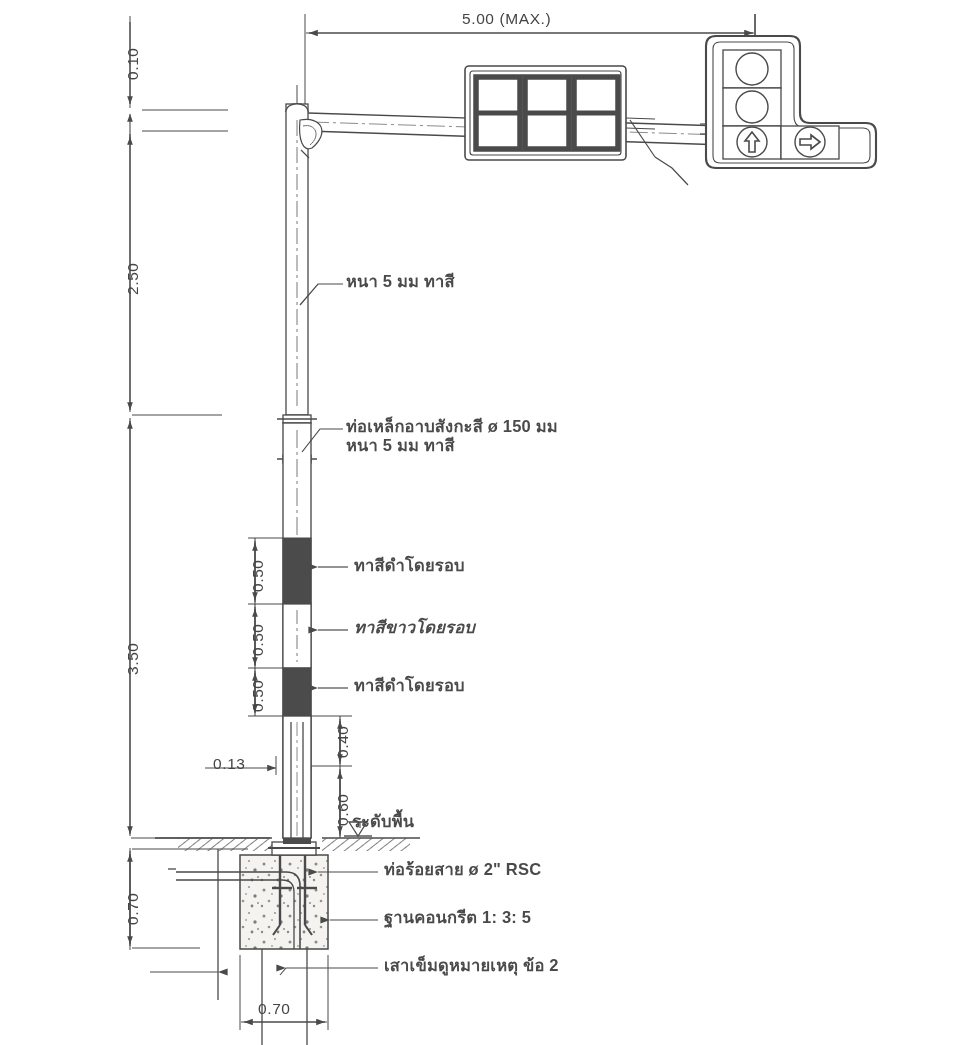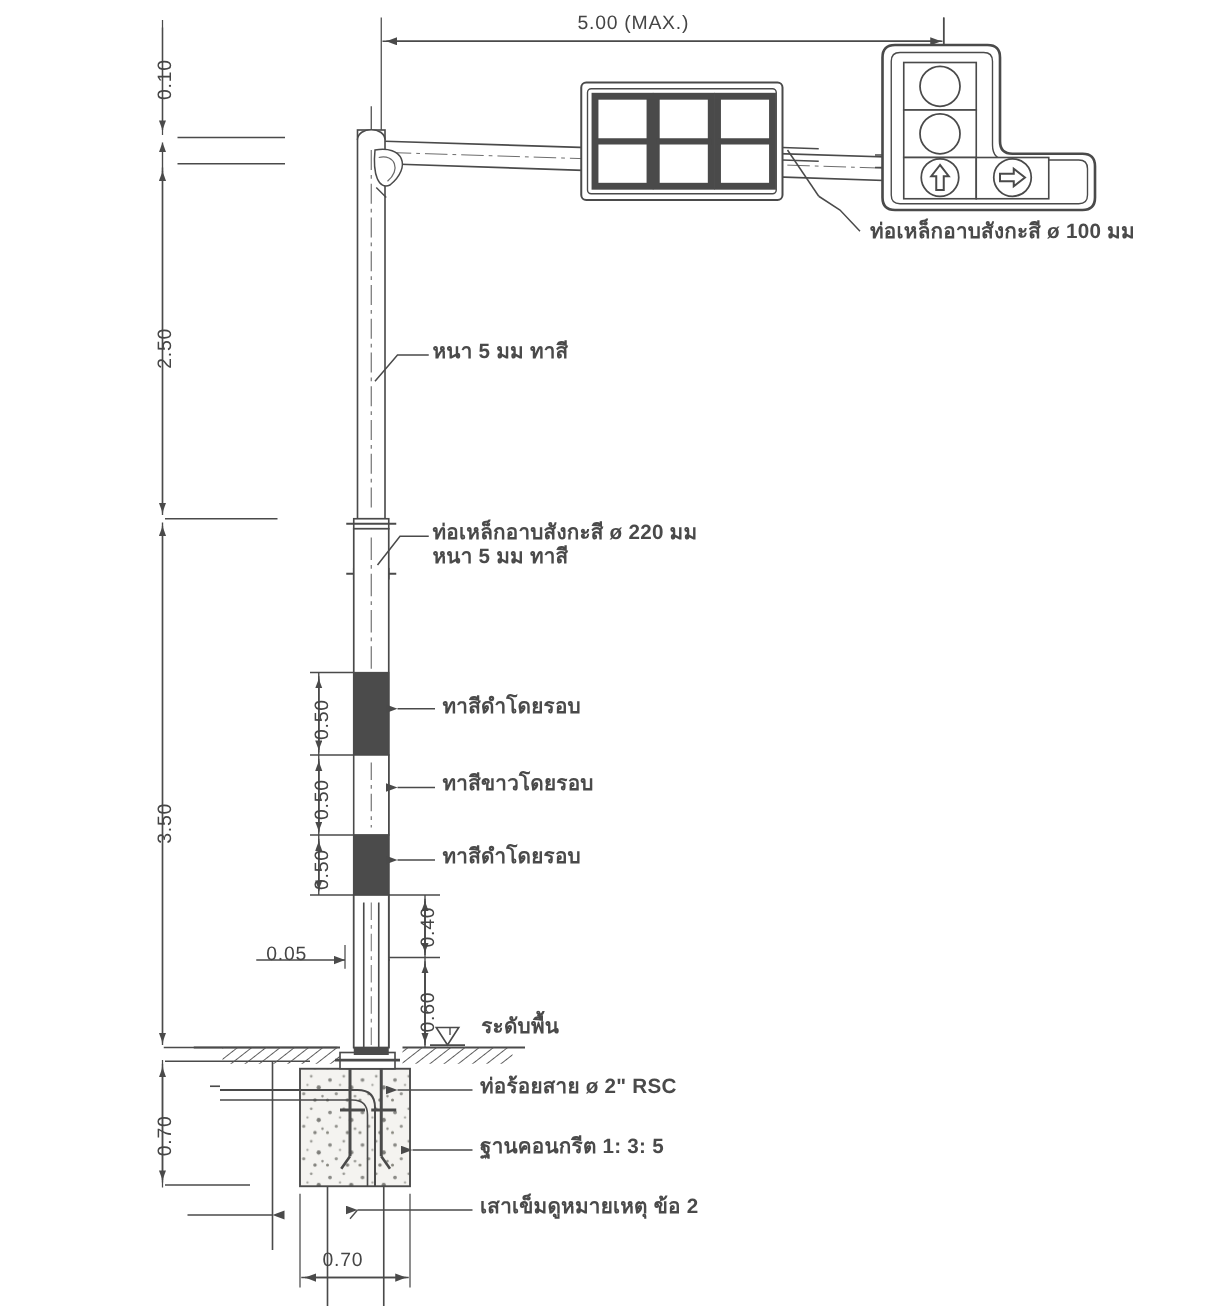--- a/index.html
+++ b/index.html
@@ -295,7 +295,6 @@
   <div class="lbl dim" style="left:258px; top:1000px;">0.70</div>
 
   <div class="lbl thai" style="left:696px; top:176px;">
-    <div>ท่อเหล็กอาบสังกะสี ø 100 มม</div>
   </div>
 
   <div class="lbl thai" style="left:346px; top:272px;">

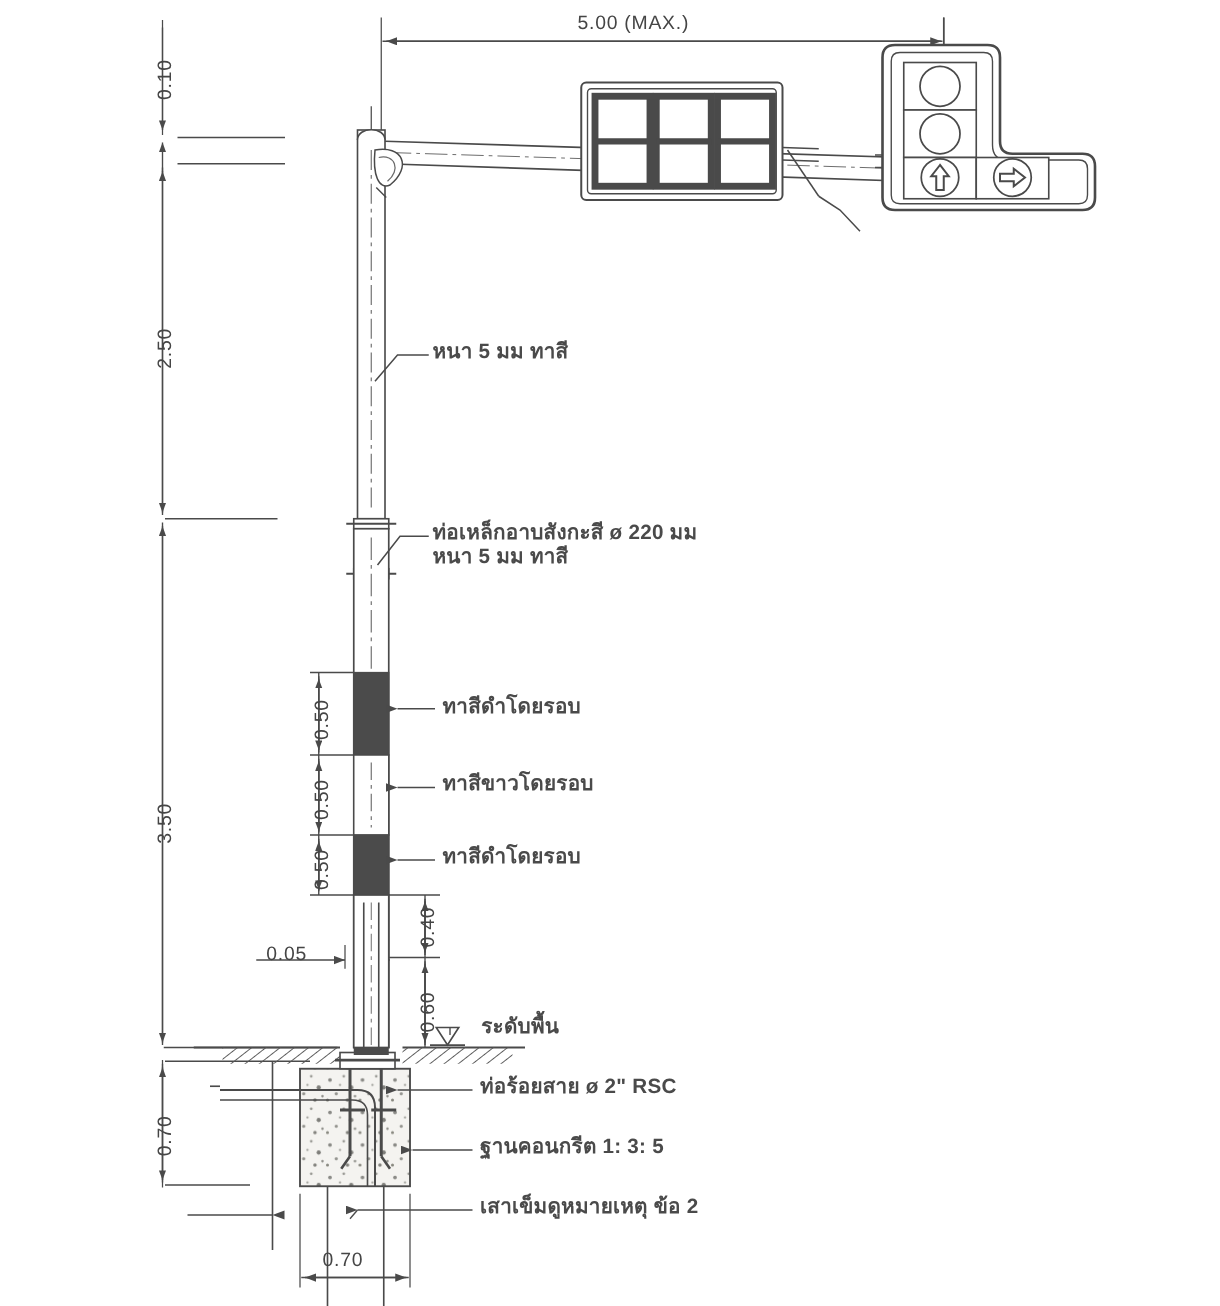--- a/index.html
+++ b/index.html
@@ -302,7 +302,7 @@
   </div>
 
   <div class="lbl thai" style="left:346px; top:417px;">
-    <div>ท่อเหล็กอาบสังกะสี ø 220 มม</div>
+    <div>ท่อเหล็กอาบสังกะสี ø 150 มม</div>
     <div>หนา 5 มม  ทาสี</div>
   </div>
 

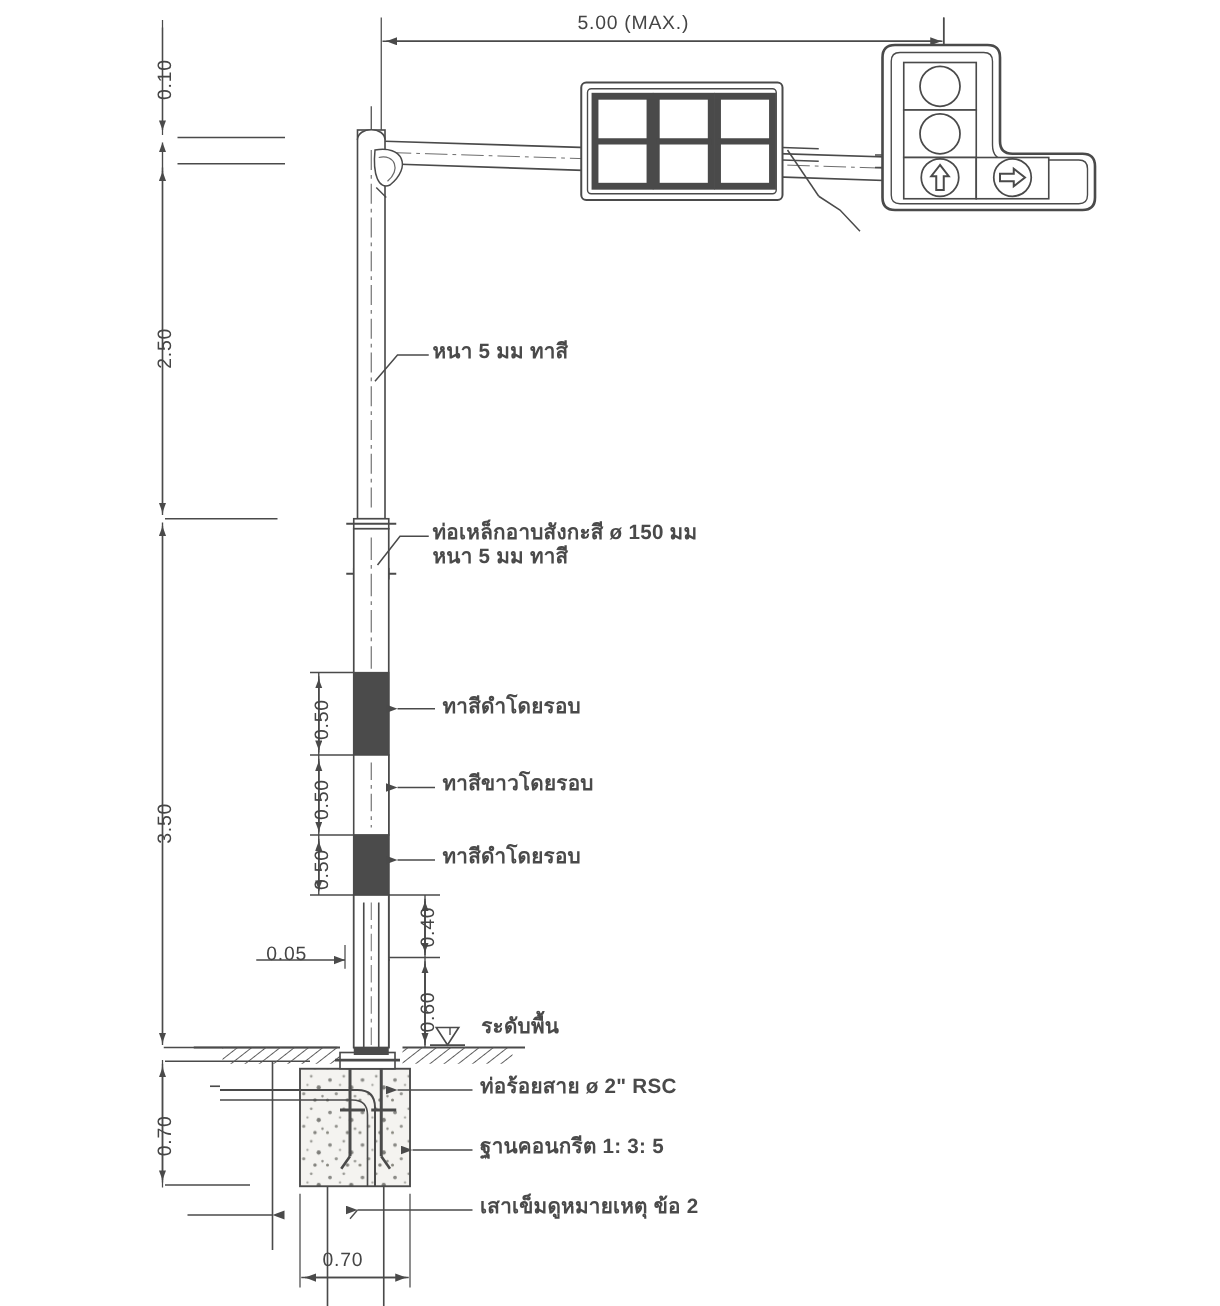--- a/index.html
+++ b/index.html
@@ -307,7 +307,7 @@
   </div>
 
   <div class="lbl thai" style="left:354px; top:556px;">ทาสีดำโดยรอบ</div>
-  <div class="lbl thai" style="left:354px; top:618px;">ทาสีขาวโดยรอบ</div>
+  <div class="lbl thai" style="left:354px; top:618px;font-style:italic;">ทาสีขาวโดยรอบ</div>
   <div class="lbl thai" style="left:354px; top:676px;">ทาสีดำโดยรอบ</div>
 
   <div class="lbl thai" style="left:385px; top:812px;">ระดับพื้น</div>

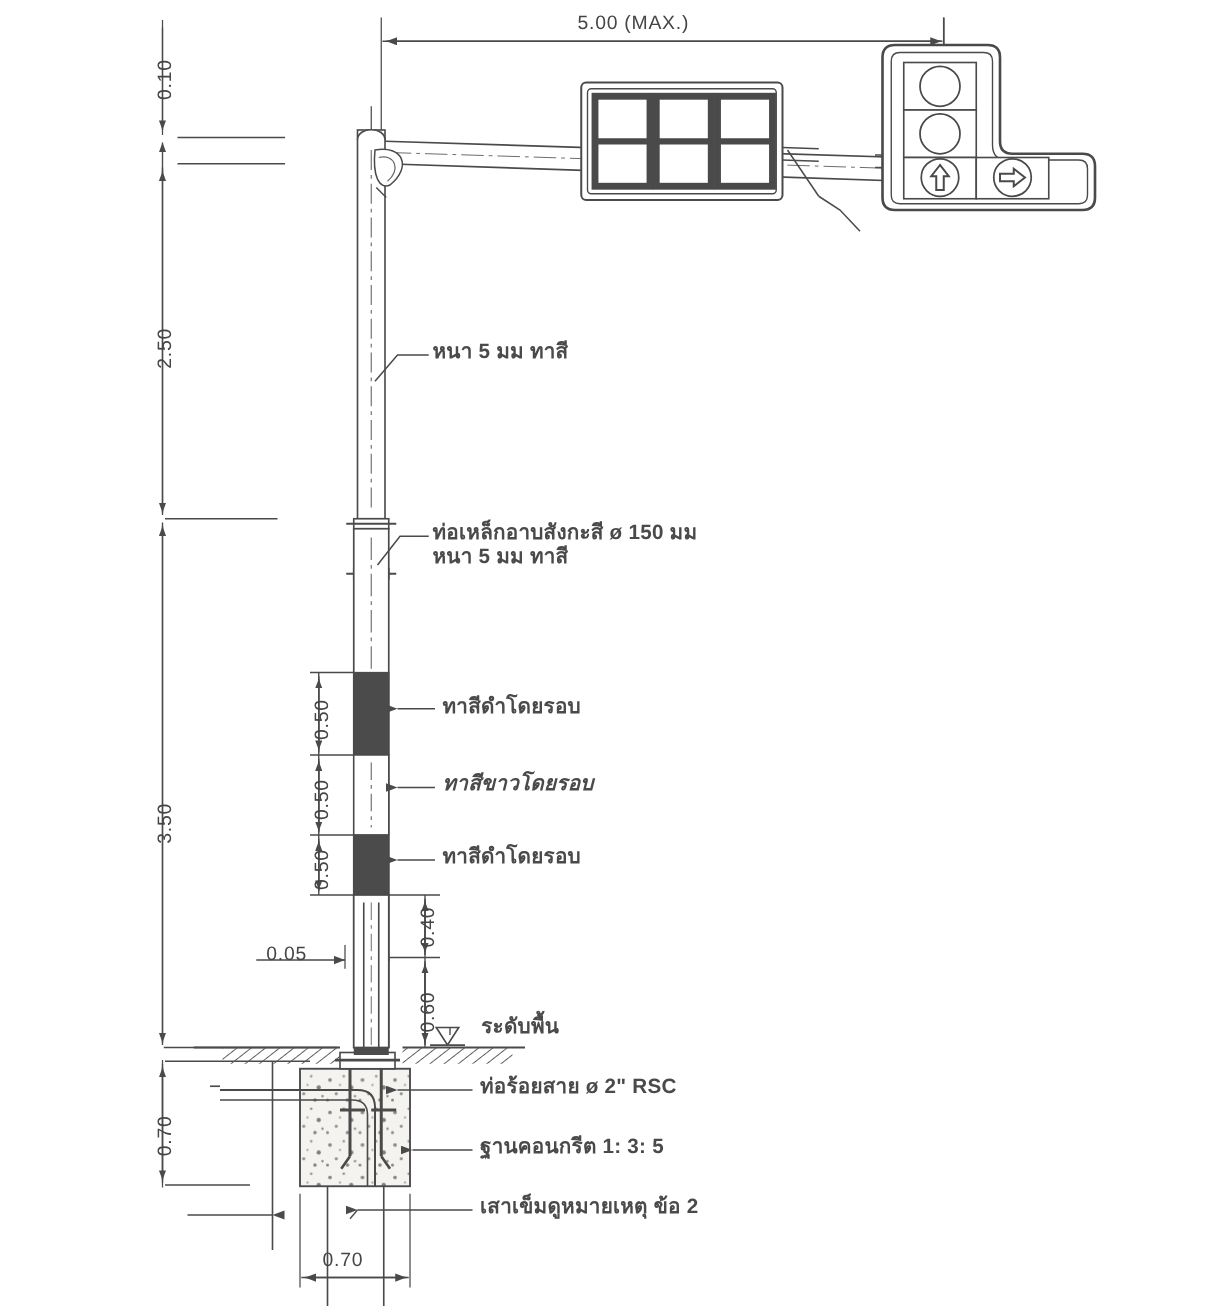--- a/index.html
+++ b/index.html
@@ -288,7 +288,7 @@
   <div class="dimv" style="left:334px; top:758px;">0.40</div>
   <div class="dimv" style="left:334px; top:826px;">0.60</div>
 
-  <div class="lbl dim" style="left:213px; top:755px;">0.05</div>
+  <div class="lbl dim" style="left:213px; top:755px;">0.13</div>
 
   <div class="dimv" style="left:124px; top:925px;">0.70</div>
 

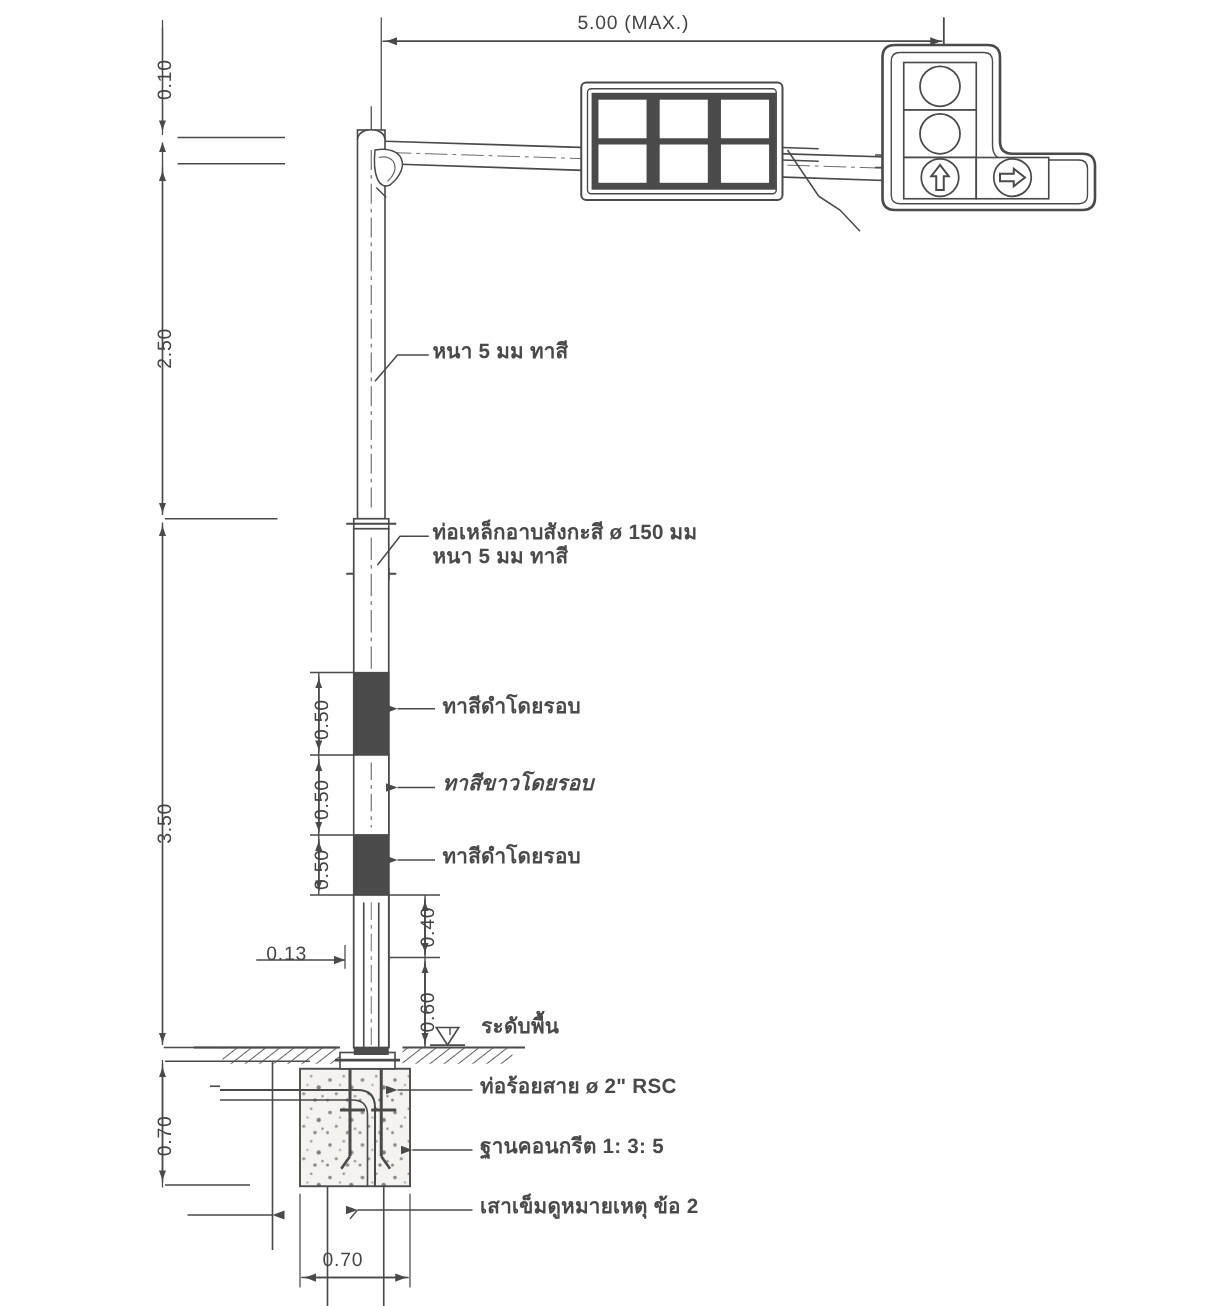--- a/index.html
+++ b/index.html
@@ -310,7 +310,7 @@
   <div class="lbl thai" style="left:354px; top:618px;font-style:italic;">ทาสีขาวโดยรอบ</div>
   <div class="lbl thai" style="left:354px; top:676px;">ทาสีดำโดยรอบ</div>
 
-  <div class="lbl thai" style="left:385px; top:812px;">ระดับพื้น</div>
+  <div class="lbl thai" style="left:352px; top:812px;">ระดับพื้น</div>
 
   <div class="lbl thai" style="left:384px; top:860px;">ท่อร้อยสาย ø 2" RSC</div>
 

